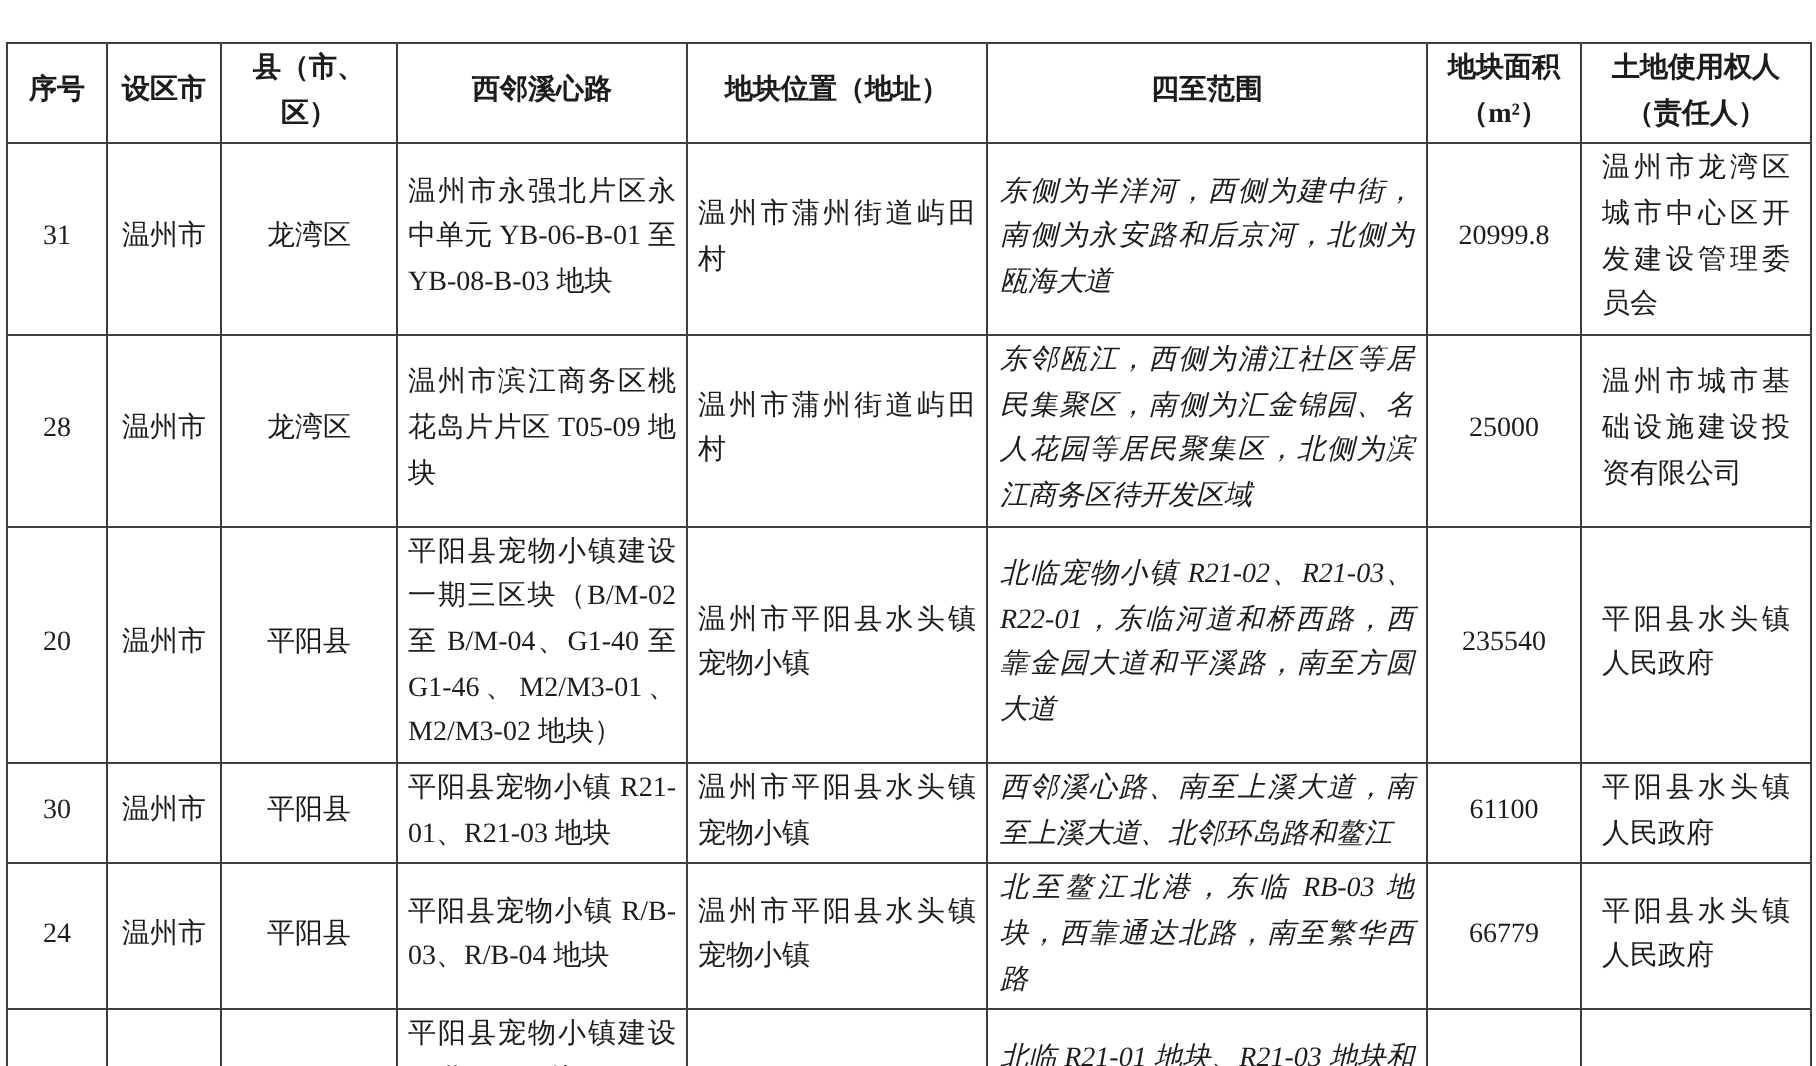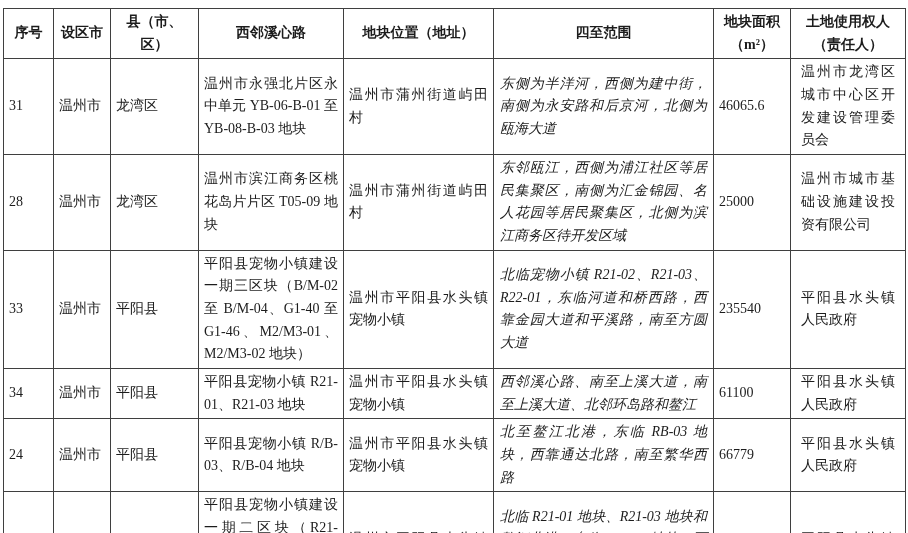--- a/index.html
+++ b/index.html
@@ -15,7 +15,7 @@
     height: 533px;
     background: #ffffff;
     box-sizing: border-box;
-    padding: 8px 3px 0 3px;
+    padding: 21px 3px 0 3px;
     font-family: "Liberation Serif", "DejaVu Serif", serif;
     color: #1c1c1c;
   }

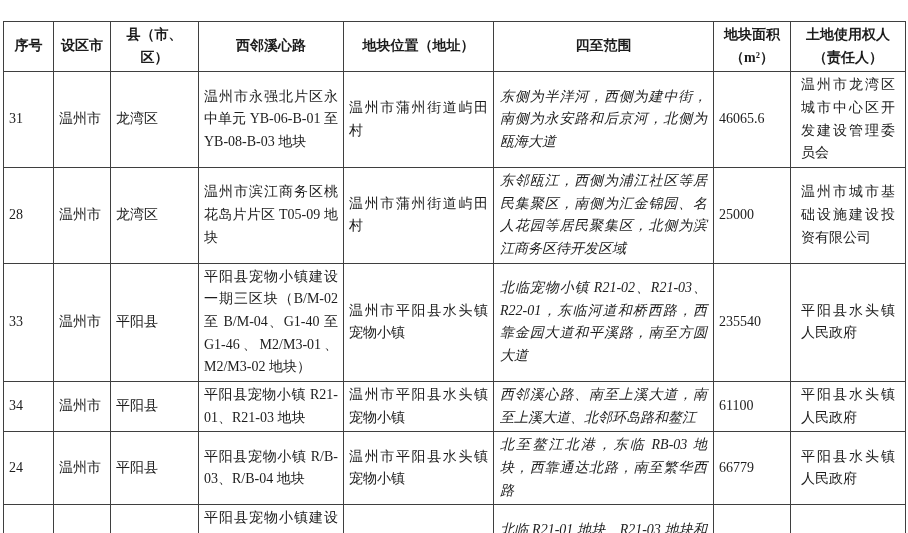--- a/index.html
+++ b/index.html
@@ -57,6 +57,7 @@
   tbody tr:nth-child(6) { height: 101px; }
 
   td.col-xh, td.col-sqs, td.col-xsq, td.col-dkmj {
+    text-align: center;
   }
   td.col-dkmc, td.col-dkwz, td.col-szfw, td.col-tdsyqr {
     text-align: justify;

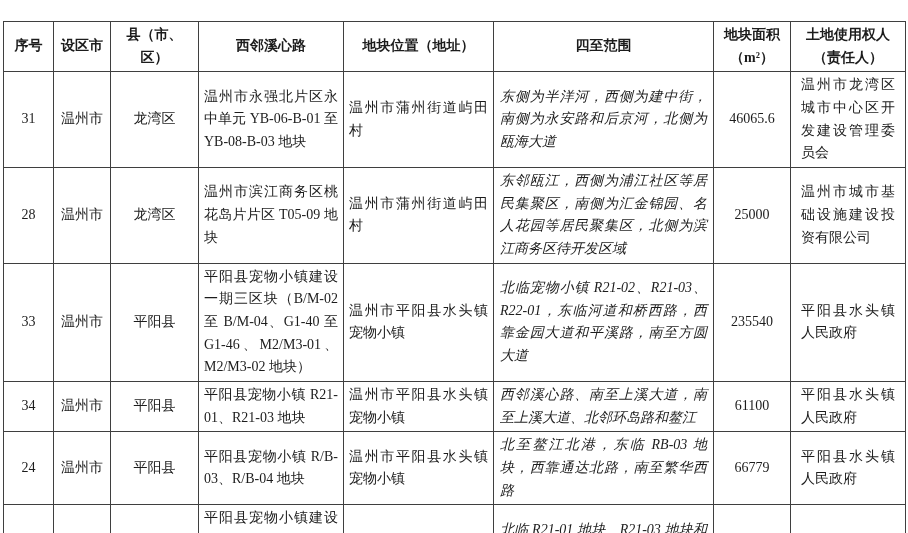--- a/index.html
+++ b/index.html
@@ -119,7 +119,7 @@
           <td class="col-dkmc">温州市永强北片区永中单元 YB-06-B-01 至 YB-08-B-03 地块</td>
           <td class="col-dkwz">温州市蒲州街道屿田村</td>
           <td class="col-szfw">东侧为半洋河，西侧为建中街，南侧为永安路和后京河，北侧为瓯海大道</td>
-          <td class="col-dkmj">46065.6</td>
+          <td class="col-dkmj">20999.8</td>
           <td class="col-tdsyqr">温州市龙湾区城市中心区开发建设管理委员会</td>
         </tr>
         <tr>

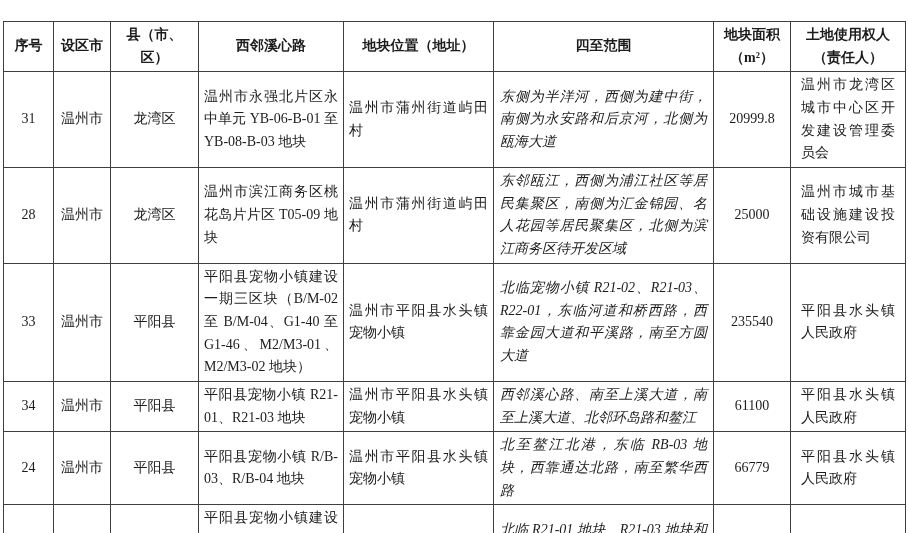--- a/index.html
+++ b/index.html
@@ -133,7 +133,7 @@
           <td class="col-tdsyqr">温州市城市基础设施建设投资有限公司</td>
         </tr>
         <tr>
-          <td class="col-xh">33</td>
+          <td class="col-xh">20</td>
           <td class="col-sqs">温州市</td>
           <td class="col-xsq">平阳县</td>
           <td class="col-dkmc">平阳县宠物小镇建设一期三区块（B/M-02 至 B/M-04、G1-40 至 G1-46、M2/M3-01、M2/M3-02 地块）</td>

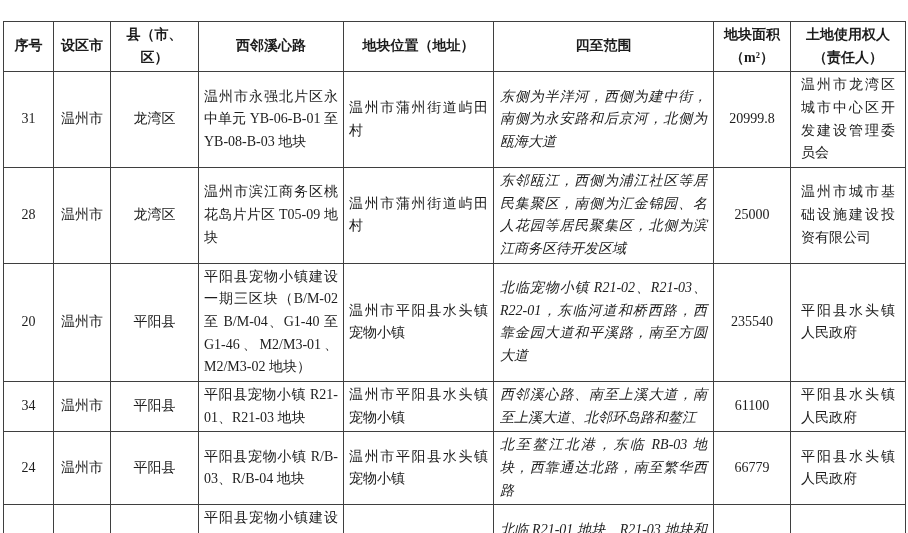--- a/index.html
+++ b/index.html
@@ -143,7 +143,7 @@
           <td class="col-tdsyqr">平阳县水头镇人民政府</td>
         </tr>
         <tr>
-          <td class="col-xh">34</td>
+          <td class="col-xh">30</td>
           <td class="col-sqs">温州市</td>
           <td class="col-xsq">平阳县</td>
           <td class="col-dkmc">平阳县宠物小镇 R21-01、R21-03 地块</td>

